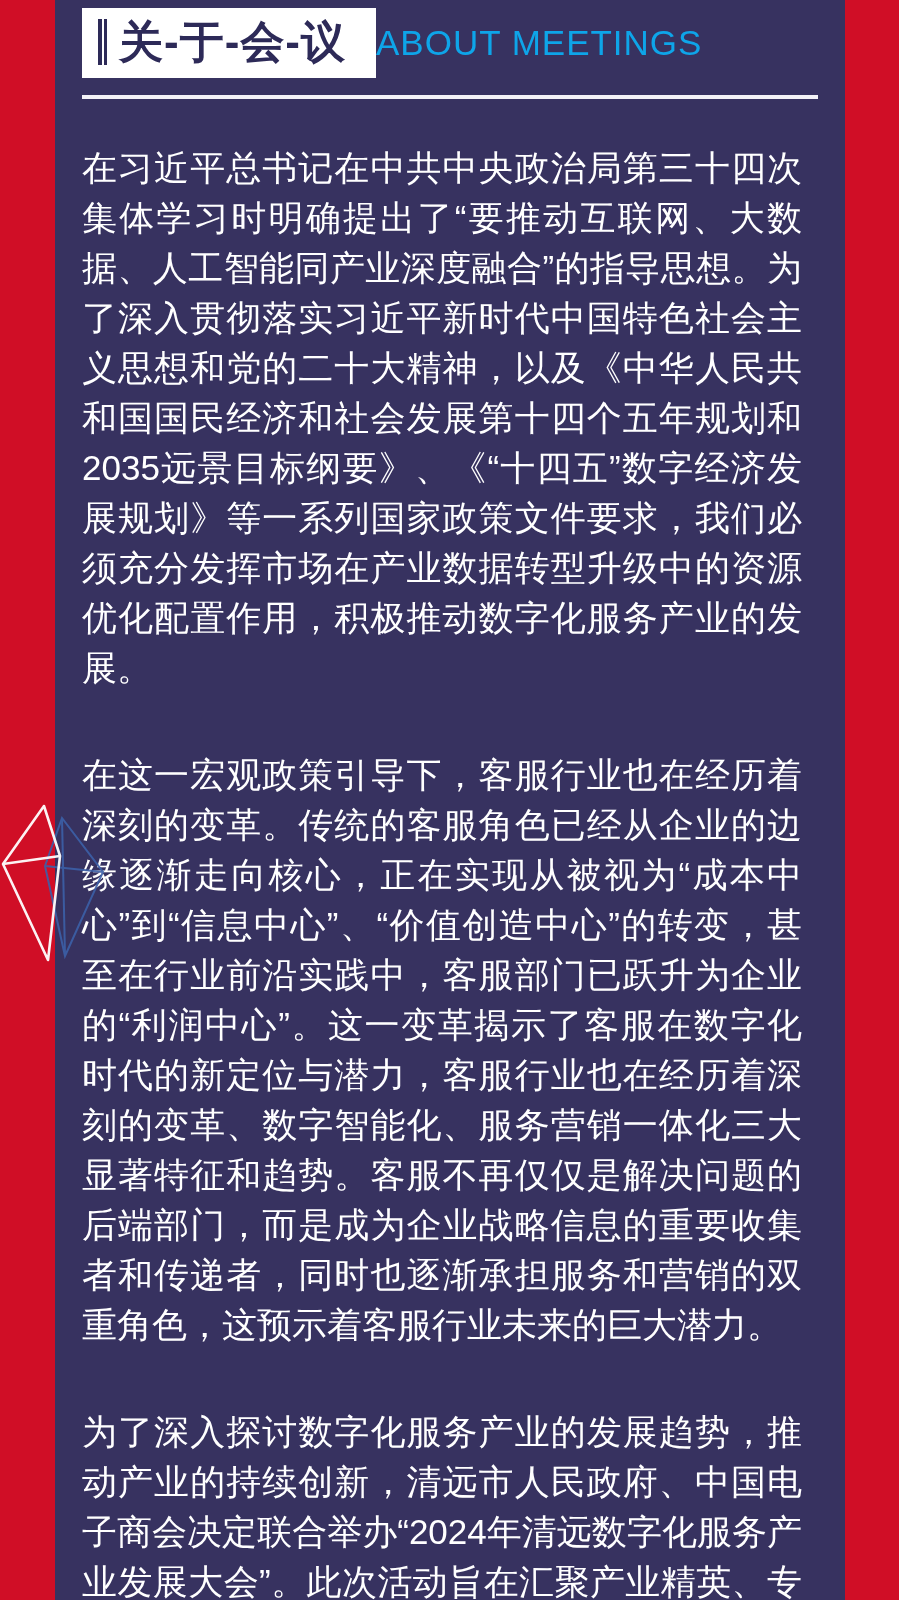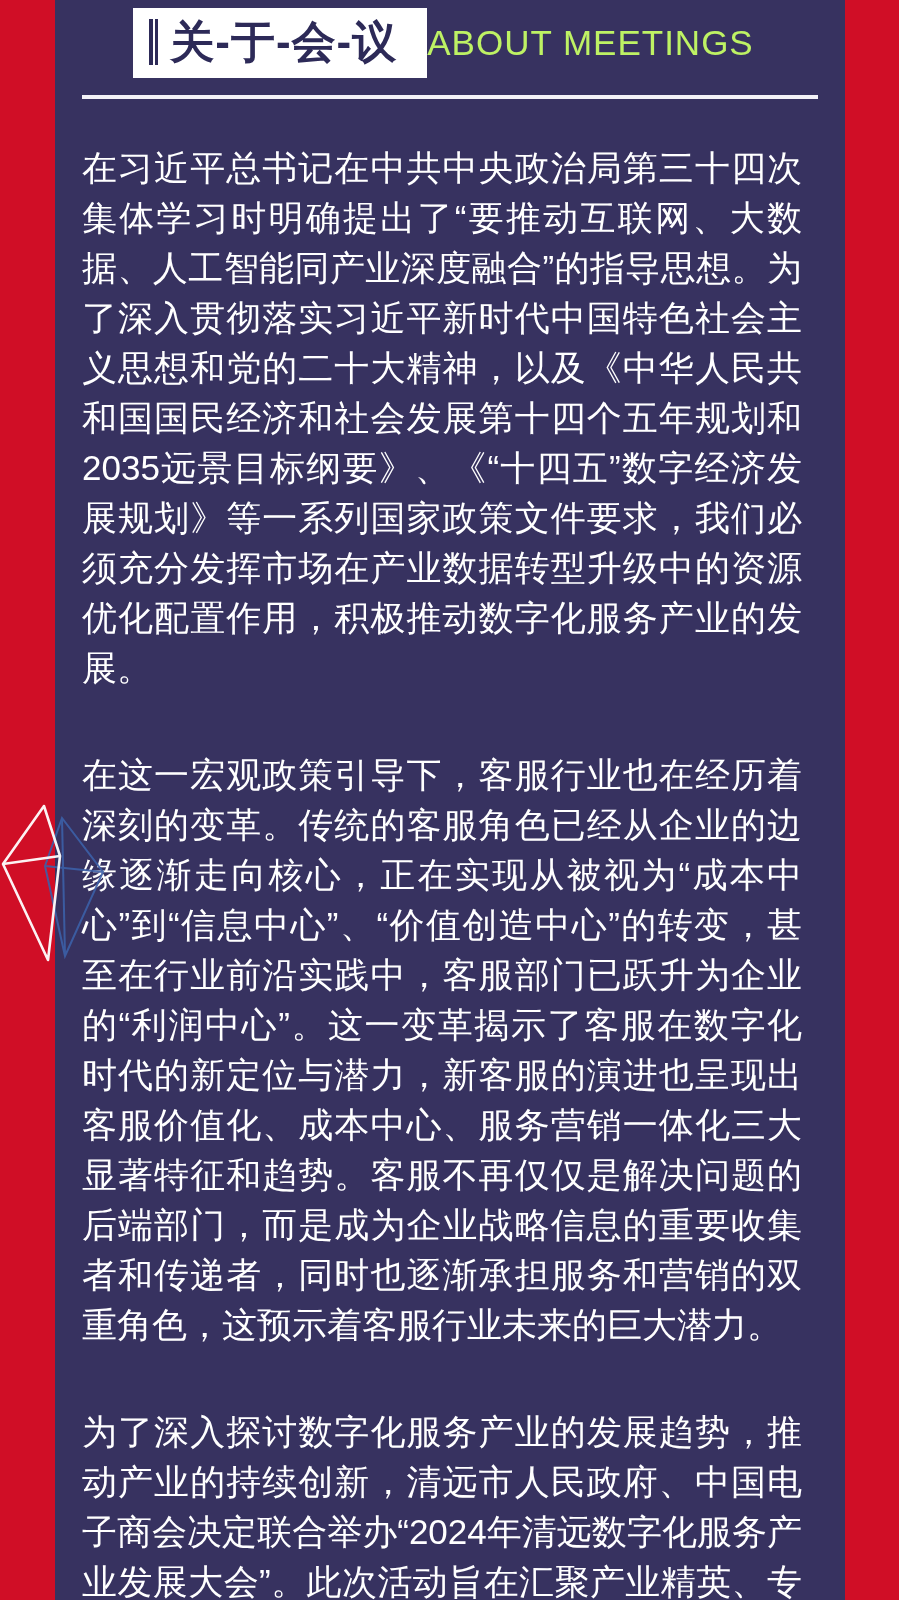--- a/index.html
+++ b/index.html
@@ -16,7 +16,7 @@
     padding:8px 27px 0 27px;box-sizing:border-box;
   }
   .header-row{
-    display:flex;justify-content:center;align-items:center;
+    display:flex;justify-content:flex-start;align-items:center;
   }
   .title-box{
     background:#ffffff;

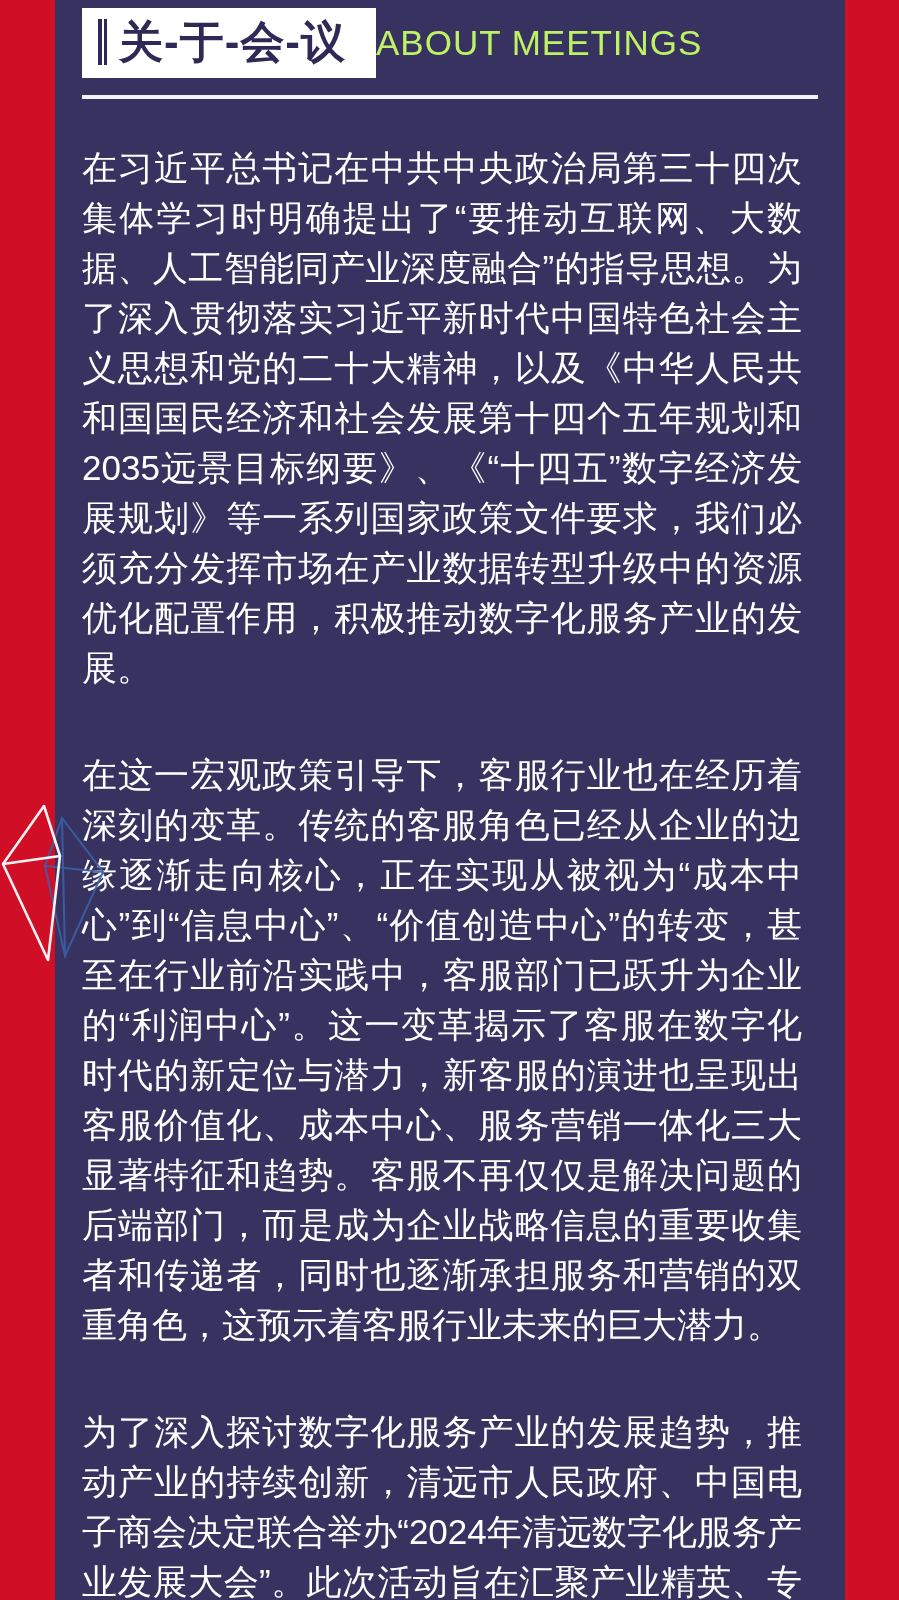--- a/index.html
+++ b/index.html
@@ -35,7 +35,7 @@
     letter-spacing:1px;white-space:nowrap;line-height:1;
   }
   .about-text{
-    color:#bef264;font-size:35px;font-weight:500;
+    color:#0ea5e9;font-size:35px;font-weight:500;
     letter-spacing:1px;margin-right:13px;white-space:nowrap;
   }
   .rule{

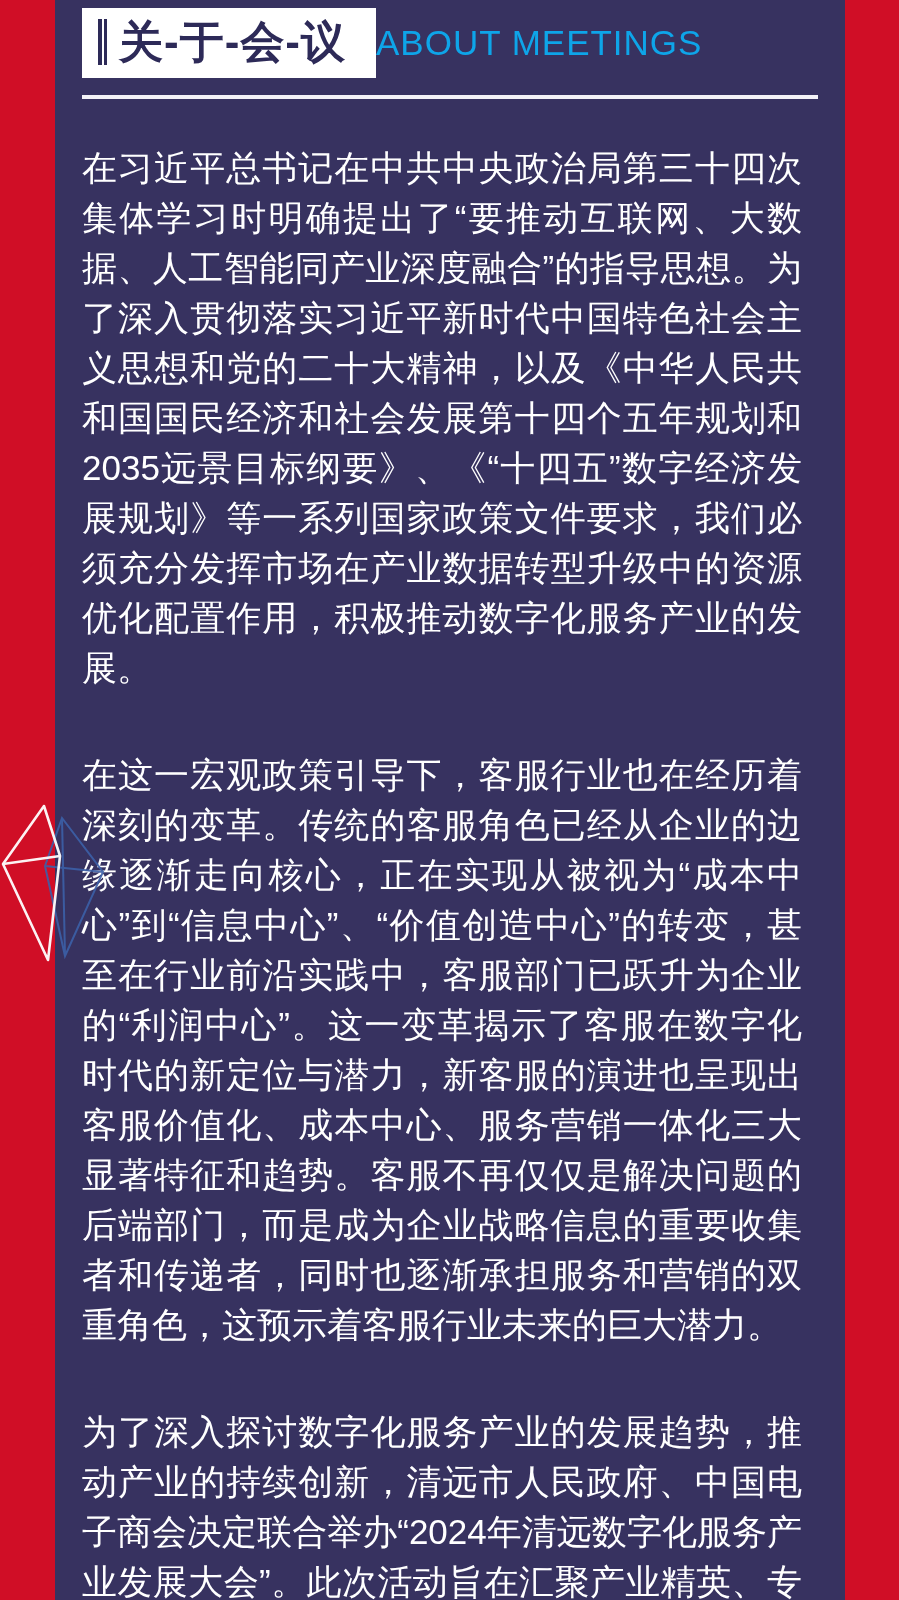--- a/index.html
+++ b/index.html
@@ -73,7 +73,7 @@
 
   <div class="article">
     <p>在习近平总书记在中共中央政治局第三十四次集体学习时明确提出了“要推动互联网、大数据、人工智能同产业深度融合”的指导思想。为了深入贯彻落实习近平新时代中国特色社会主义思想和党的二十大精神，以及《中华人民共和国国民经济和社会发展第十四个五年规划和2035远景目标纲要》、《“十四五”数字经济发展规划》等一系列国家政策文件要求，我们必须充分发挥市场在产业数据转型升级中的资源优化配置作用，积极推动数字化服务产业的发展。</p>
-    <p>在这一宏观政策引导下，客服行业也在经历着深刻的变革。传统的客服角色已经从企业的边缘逐渐走向核心，正在实现从被视为“成本中心”到“信息中心”、“价值创造中心”的转变，甚至在行业前沿实践中，客服部门已跃升为企业的“利润中心”。这一变革揭示了客服在数字化时代的新定位与潜力，新客服的演进也呈现出客服价值化、成本中心、服务营销一体化三大显著特征和趋势。客服不再仅仅是解决问题的后端部门，而是成为企业战略信息的重要收集者和传递者，同时也逐渐承担服务和营销的双重角色，这预示着客服行业未来的巨大潜力。</p>
+    <p>在这一宏观政策引导下，客服行业也在经历着深刻的变革。传统的客服角色已经从企业的边缘逐渐走向核心，正在实现从被视为“成本中心”到“信息中心”、“价值创造中心”的转变，甚至在行业前沿实践中，客服部门已跃升为企业的“利润中心”。这一变革揭示了客服在数字化时代的新定位与潜力，客服行业也在经历着深刻的变革、数字智能化、服务营销一体化三大显著特征和趋势。客服不再仅仅是解决问题的后端部门，而是成为企业战略信息的重要收集者和传递者，同时也逐渐承担服务和营销的双重角色，这预示着客服行业未来的巨大潜力。</p>
     <p>为了深入探讨数字化服务产业的发展趋势，推动产业的持续创新，清远市人民政府、中国电子商会决定联合举办“2024年清远数字化服务产业发展大会”。此次活动旨在汇聚产业精英、专家和政策制定者，共同探讨数字化服务产业的未来</p>
   </div>
 

